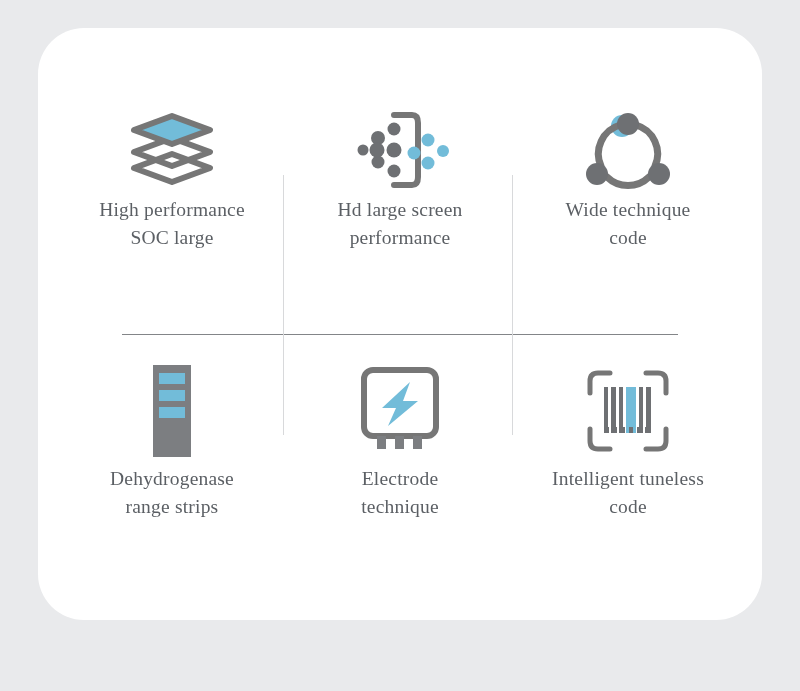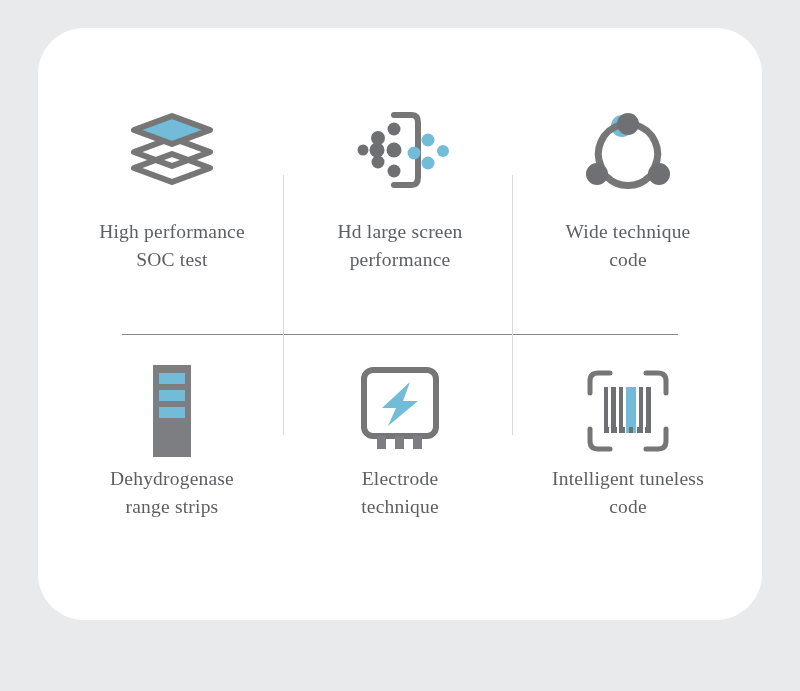--- a/index.html
+++ b/index.html
@@ -66,7 +66,6 @@
   }
 
   .feature-label {
-    margin-top: 22px;
     text-align: center;
     color: #5b5f64;
     font-size: 19.5px;

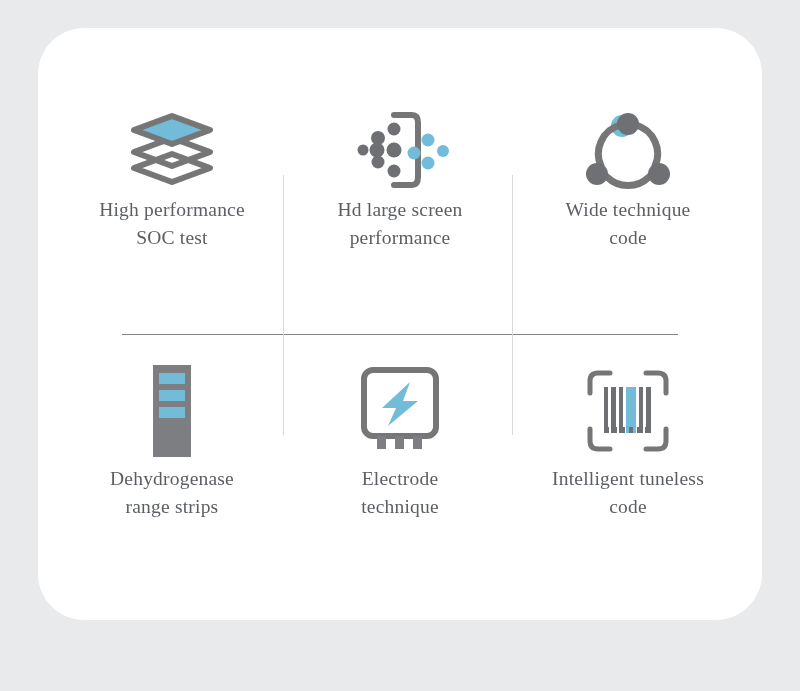--- a/index.html
+++ b/index.html
@@ -123,7 +123,7 @@
         </div>
         <div class="feature-label">
           <div>High performance</div>
-          <div>SOC test</div>
+          <div>SOC large</div>
         </div>
       </div>
 

